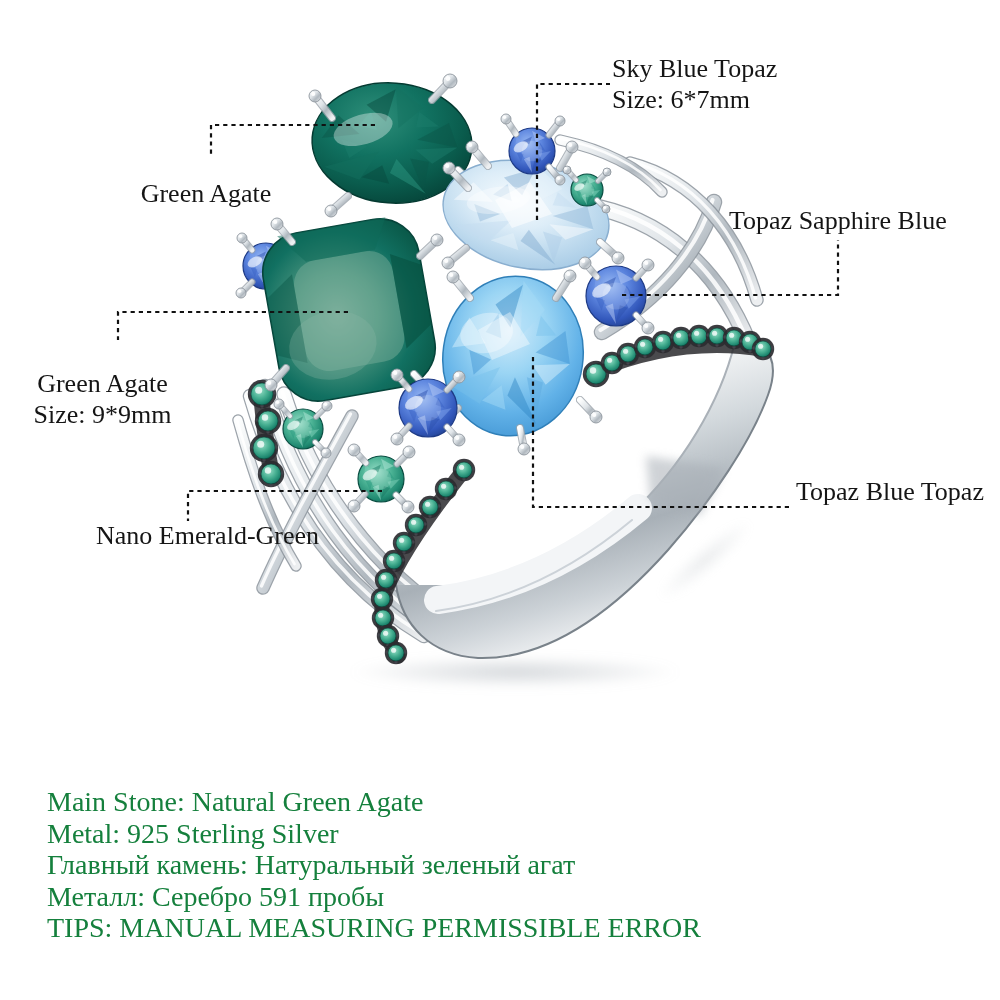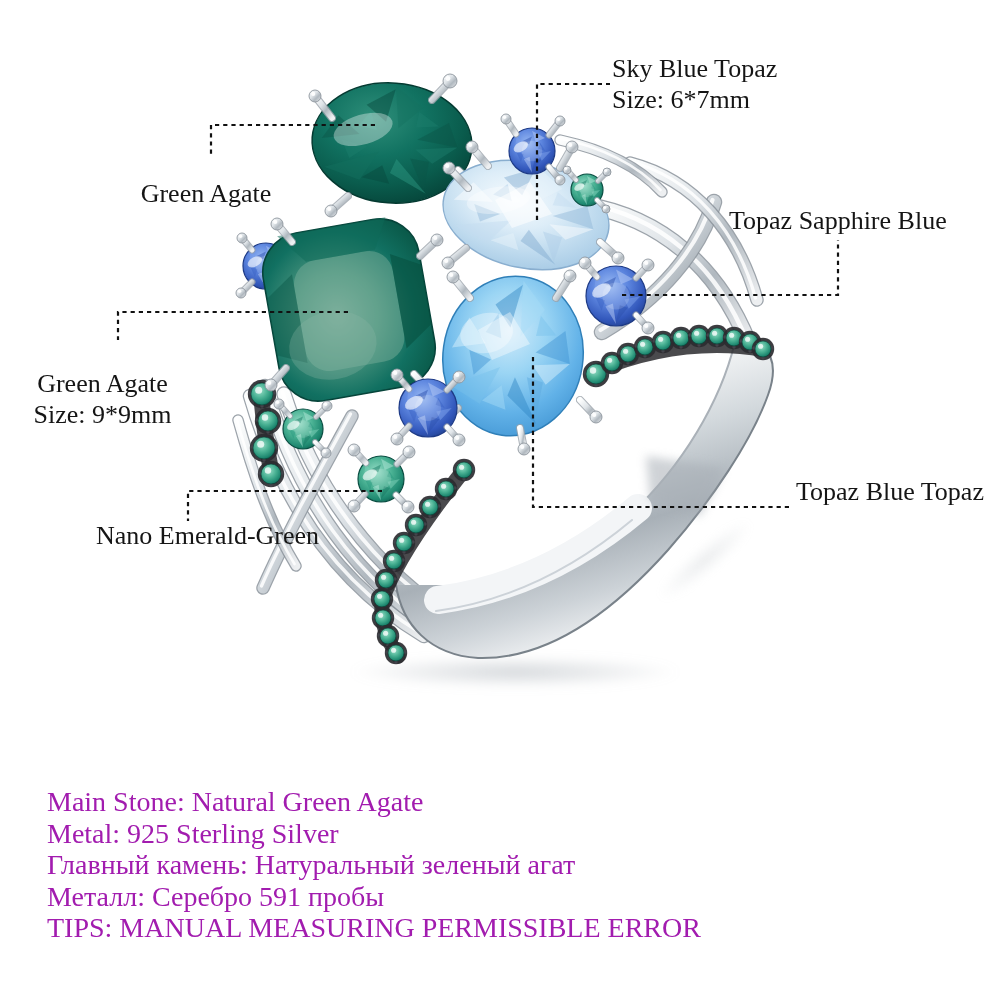--- a/index.html
+++ b/index.html
@@ -15,7 +15,7 @@
   #lbl-agate-large{left:15px;top:341px;width:175px;}
   #lbl-swiss{left:796px;top:477px;}
   #lbl-emerald{left:76px;top:521px;margin-left:20px;}
-  .footer{position:absolute;left:47px;top:786px;font-size:28px;line-height:31.5px;color:#a21caf;}
+  .footer{position:absolute;left:47px;top:786px;font-size:28px;line-height:31.5px;color:#15803d;}
 </style>
 </head>
 <body>

